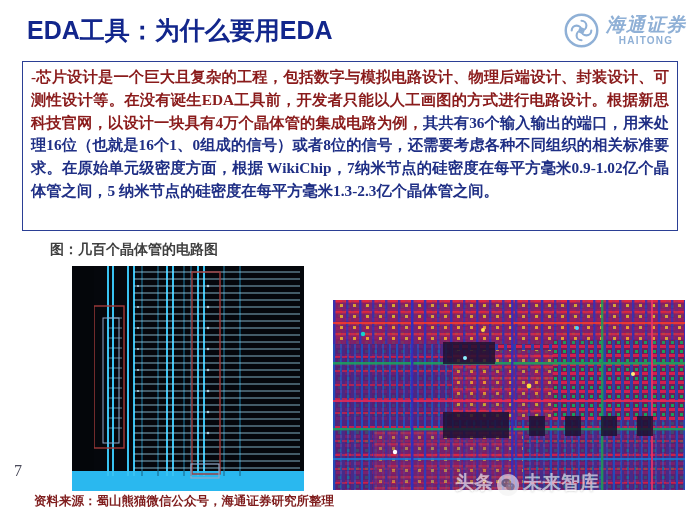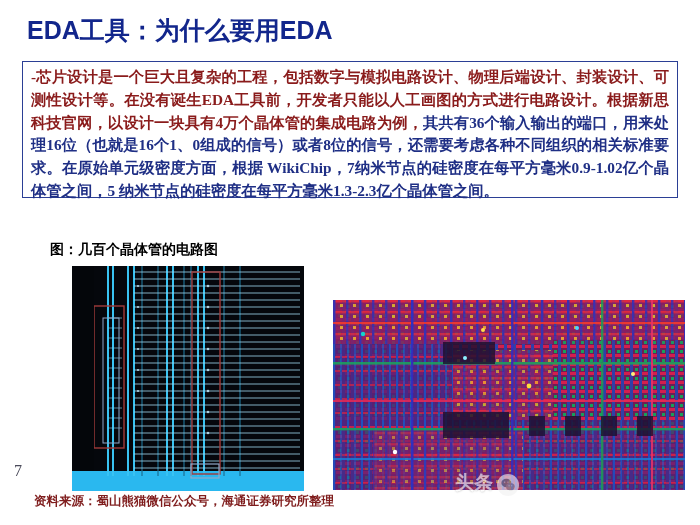--- a/index.html
+++ b/index.html
@@ -103,6 +103,20 @@
   <div class="header">
     <div class="title">EDA工具：为什么要用EDA</div>
 
+    <div class="logo-wrap">
+      <span class="logo-mark">
+        <svg viewBox="0 0 100 100" width="35" height="35">
+          <circle cx="50" cy="50" r="45" fill="none" stroke="#8fb0d6" stroke-width="7"></circle>
+          <path d="M50 22 a14 14 0 0 1 0 28 a14 14 0 0 0 0 28" fill="none" stroke="#8fb0d6" stroke-width="6" stroke-linecap="round"></path>
+          <path d="M22 50 a14 14 0 0 1 28 0 a14 14 0 0 0 28 0" fill="none" stroke="#8fb0d6" stroke-width="6" stroke-linecap="round"></path>
+          <circle cx="50" cy="50" r="6" fill="none" stroke="#8fb0d6" stroke-width="5"></circle>
+        </svg>
+      </span>
+      <span class="logo-text">
+        <span class="logo-cn">海通证券</span>
+        <span class="logo-en">HAITONG</span>
+      </span>
+    </div>
   </div>
 
   <div class="textbox">

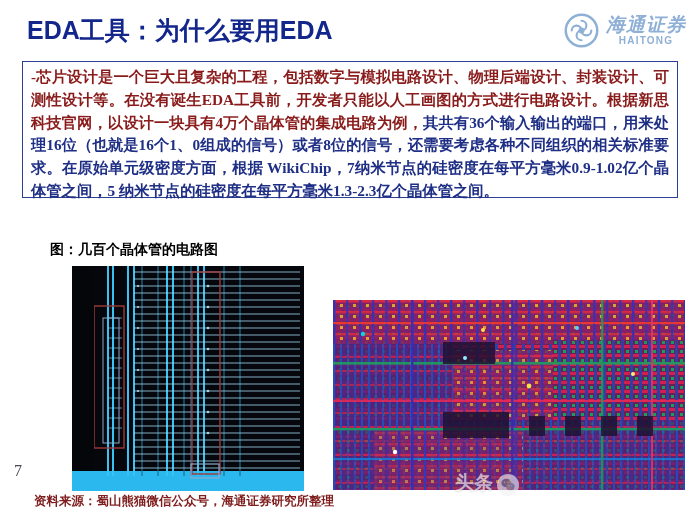--- a/index.html
+++ b/index.html
@@ -36,7 +36,7 @@
 
   
   .textbox {
-    position: absolute; left: 22px; top: 61px; width: 656px; height: 137px;
+    position: absolute; left: 22px; top: 61px; width: 656px; height: 170px;
     border: 1.5px solid #2b3f95; background: #fff;
     padding: 4px 8px 0 8px;
   }

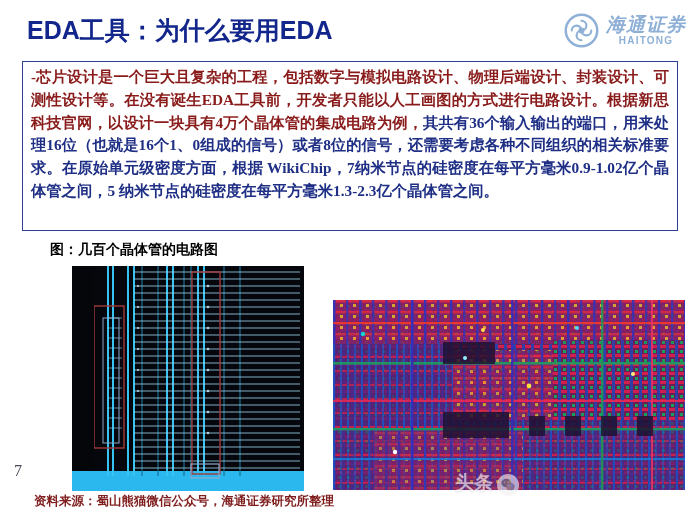--- a/index.html
+++ b/index.html
@@ -53,7 +53,7 @@
   .cap {
     position: absolute;
     font-family: "Liberation Serif", "DejaVu Serif", serif;
-    font-size: 14px; font-weight: 700; color: #000000; line-height: 19px;
+    font-size: 14px; font-weight: 700; color: #404040; line-height: 19px;
   }
   .cap-left { left: 50px; top: 240px; }
   .cap-right { left: 345px; top: 240px; width: 300px; }

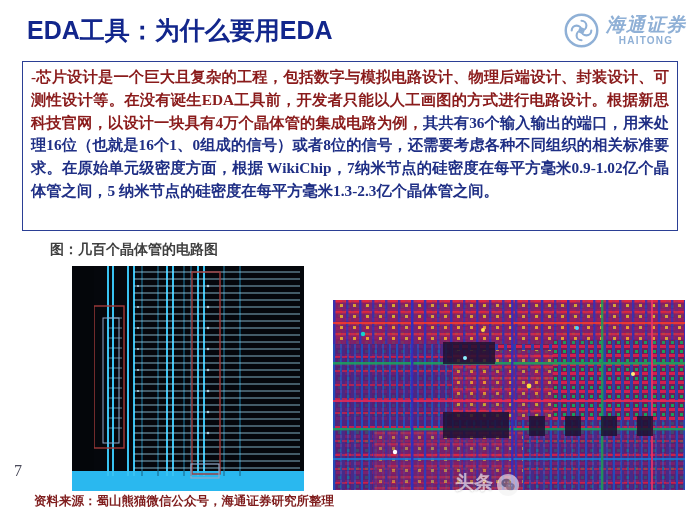--- a/index.html
+++ b/index.html
@@ -300,6 +300,7 @@
         <circle cx="17.6" cy="13.2" r=".85" fill="#f2f2f2"></circle>
       </svg>
     </span>
+    <span class="wm-t">未来智库</span>
   </div>
 
 </div>

